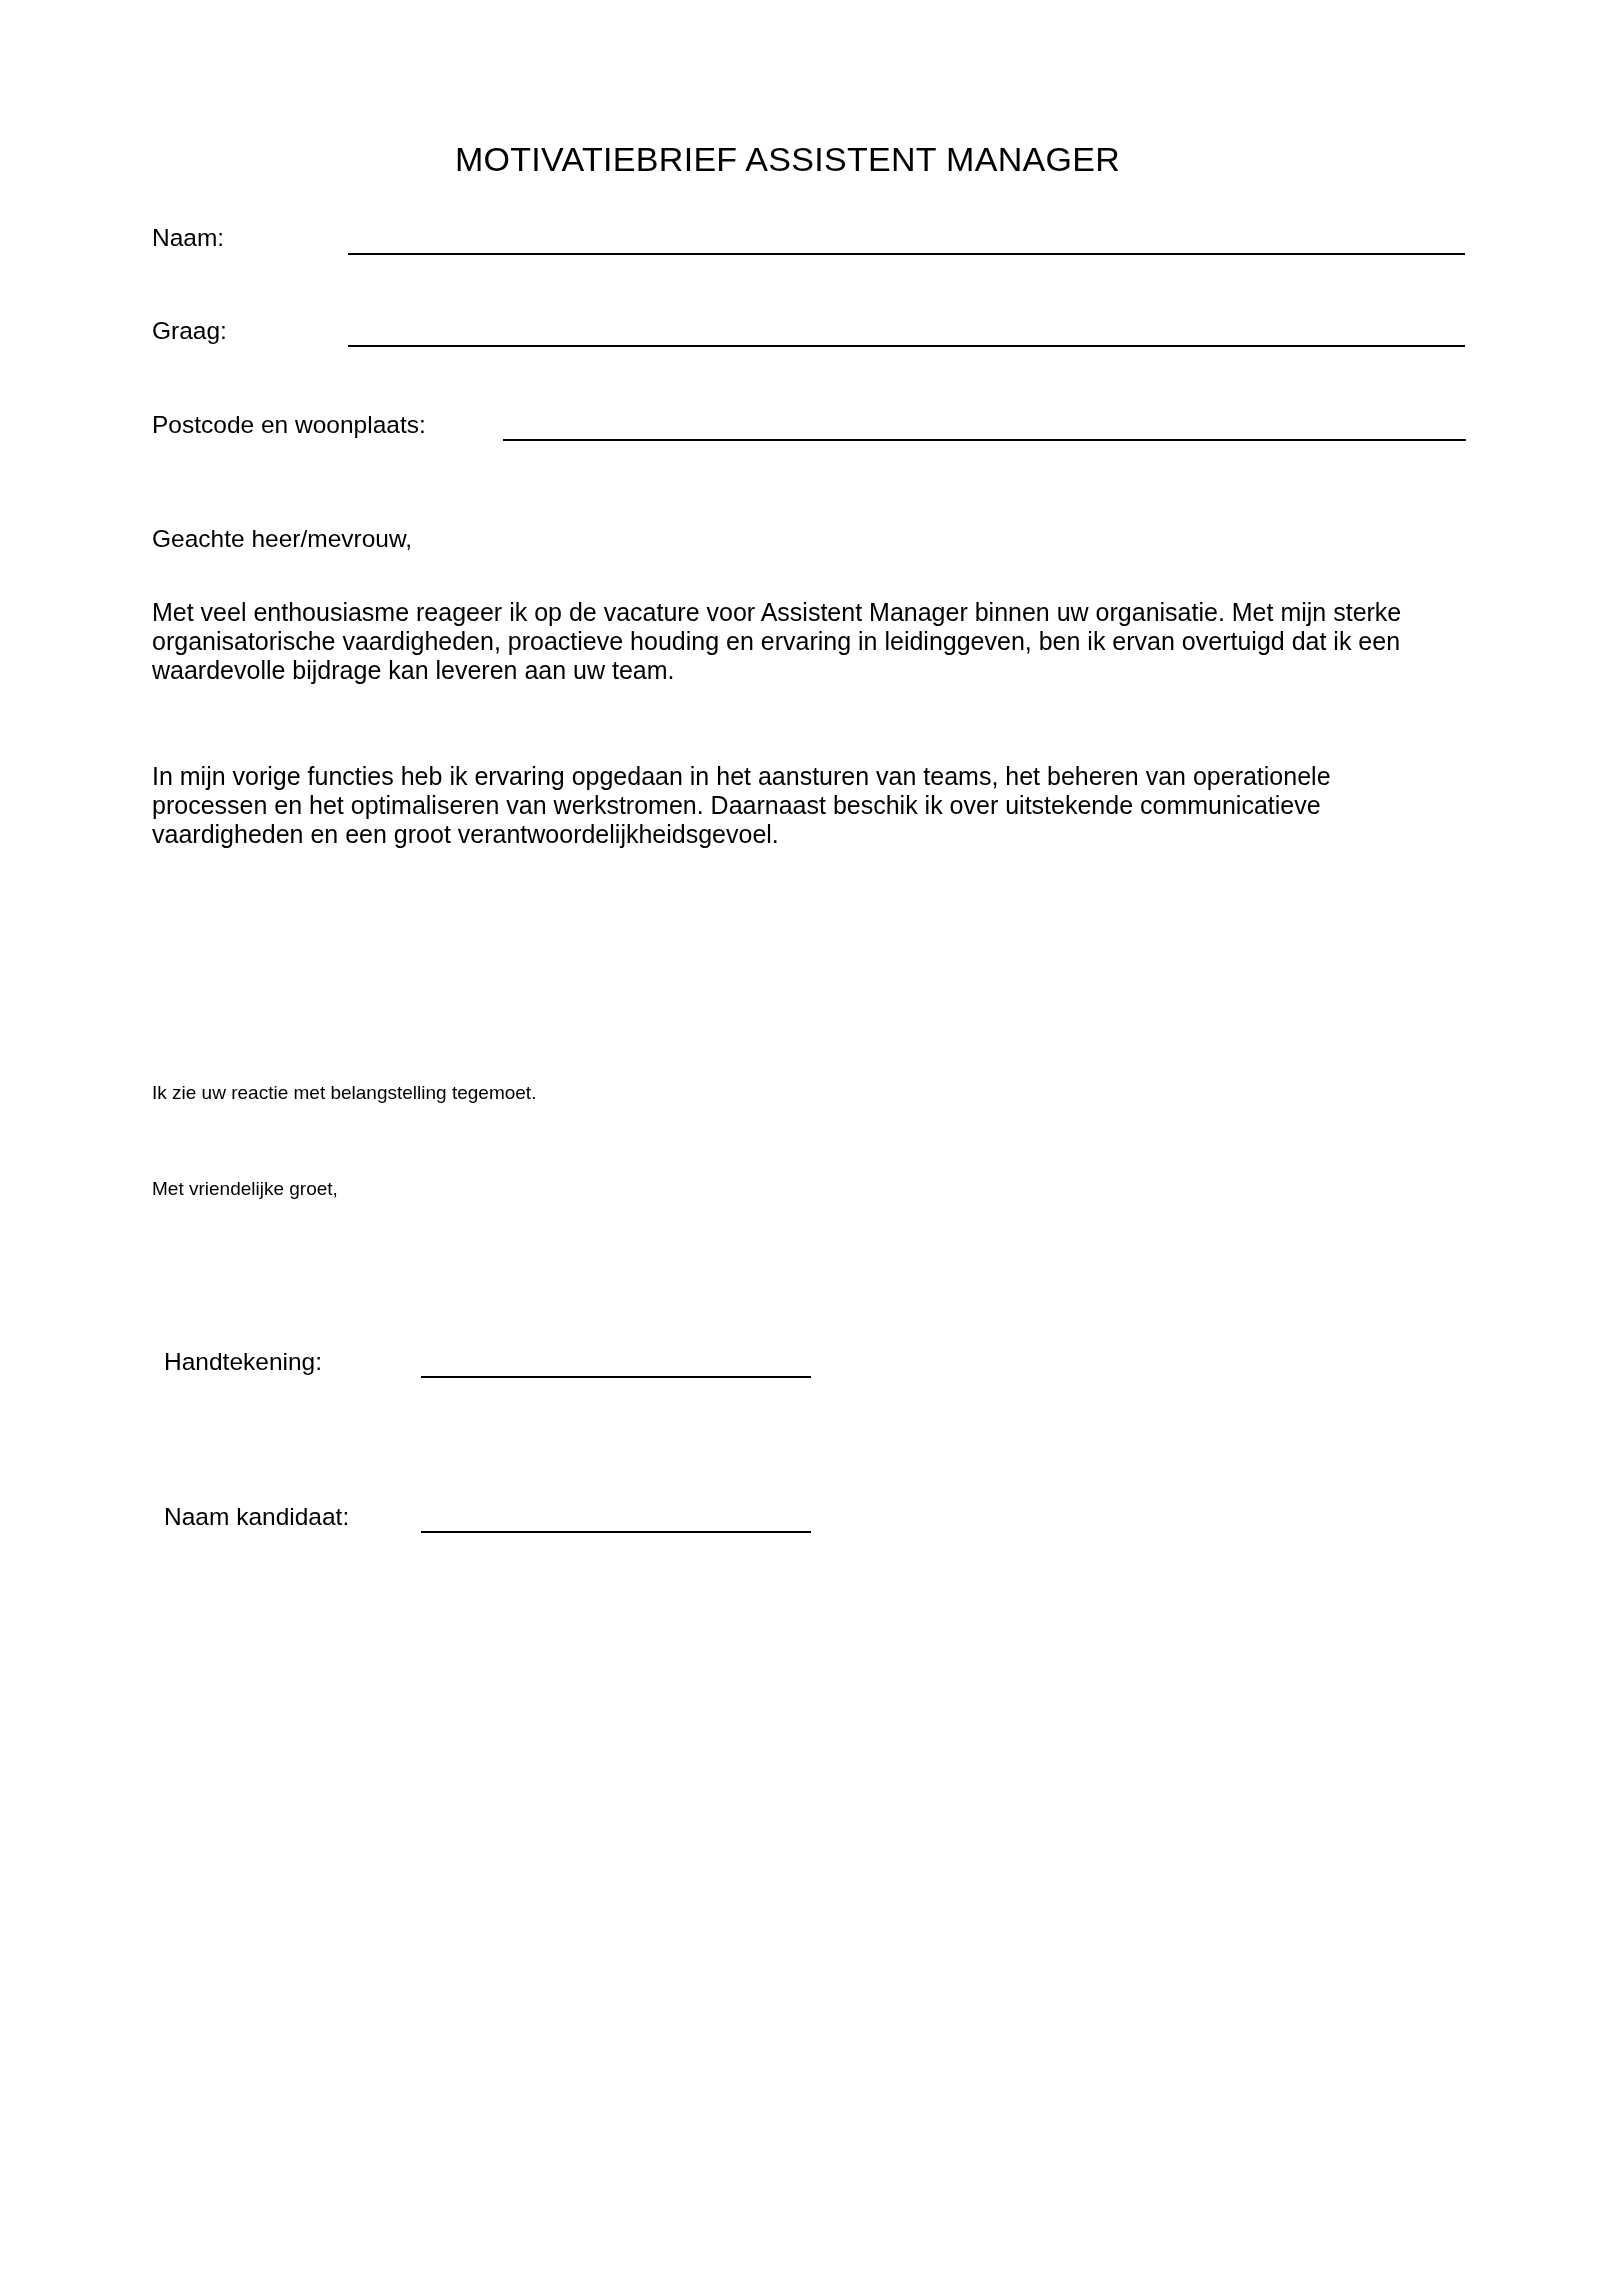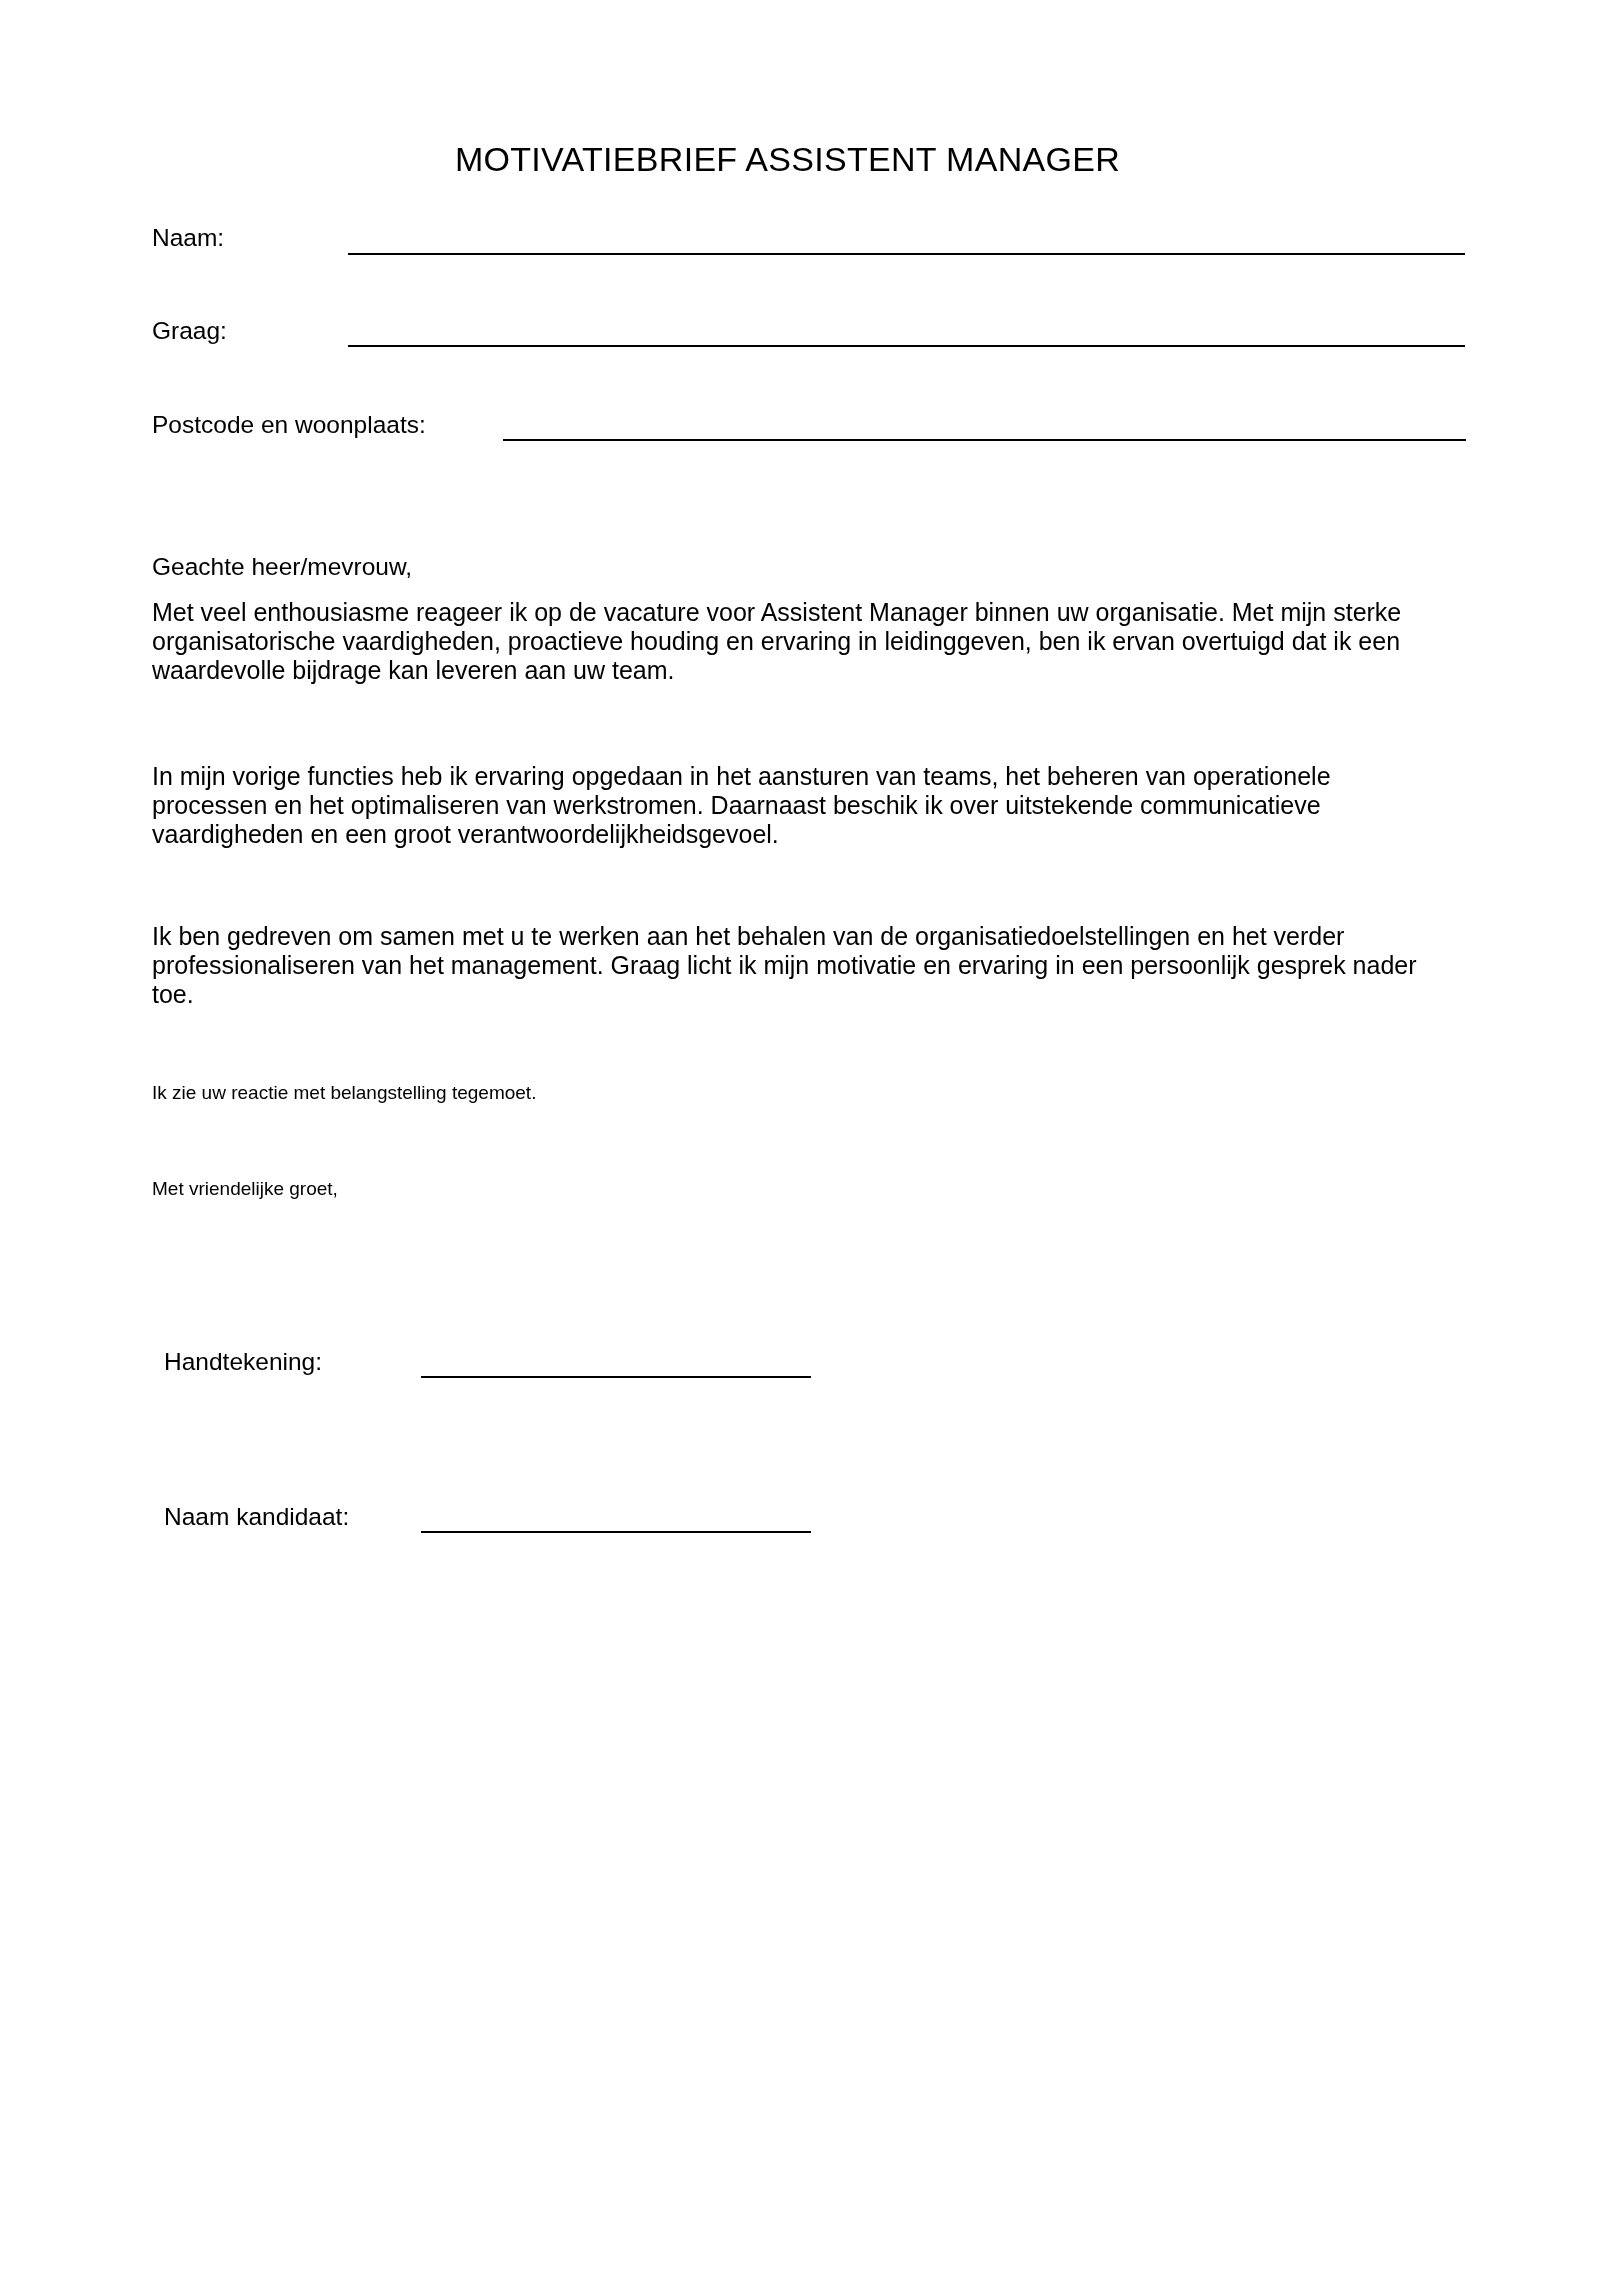--- a/index.html
+++ b/index.html
@@ -67,7 +67,7 @@
   .salutation {
     position: absolute;
     left: 152px;
-    top: 527px;
+    top: 499px;
     font-size: 24.5px;
     line-height: 29px;
     white-space: nowrap;

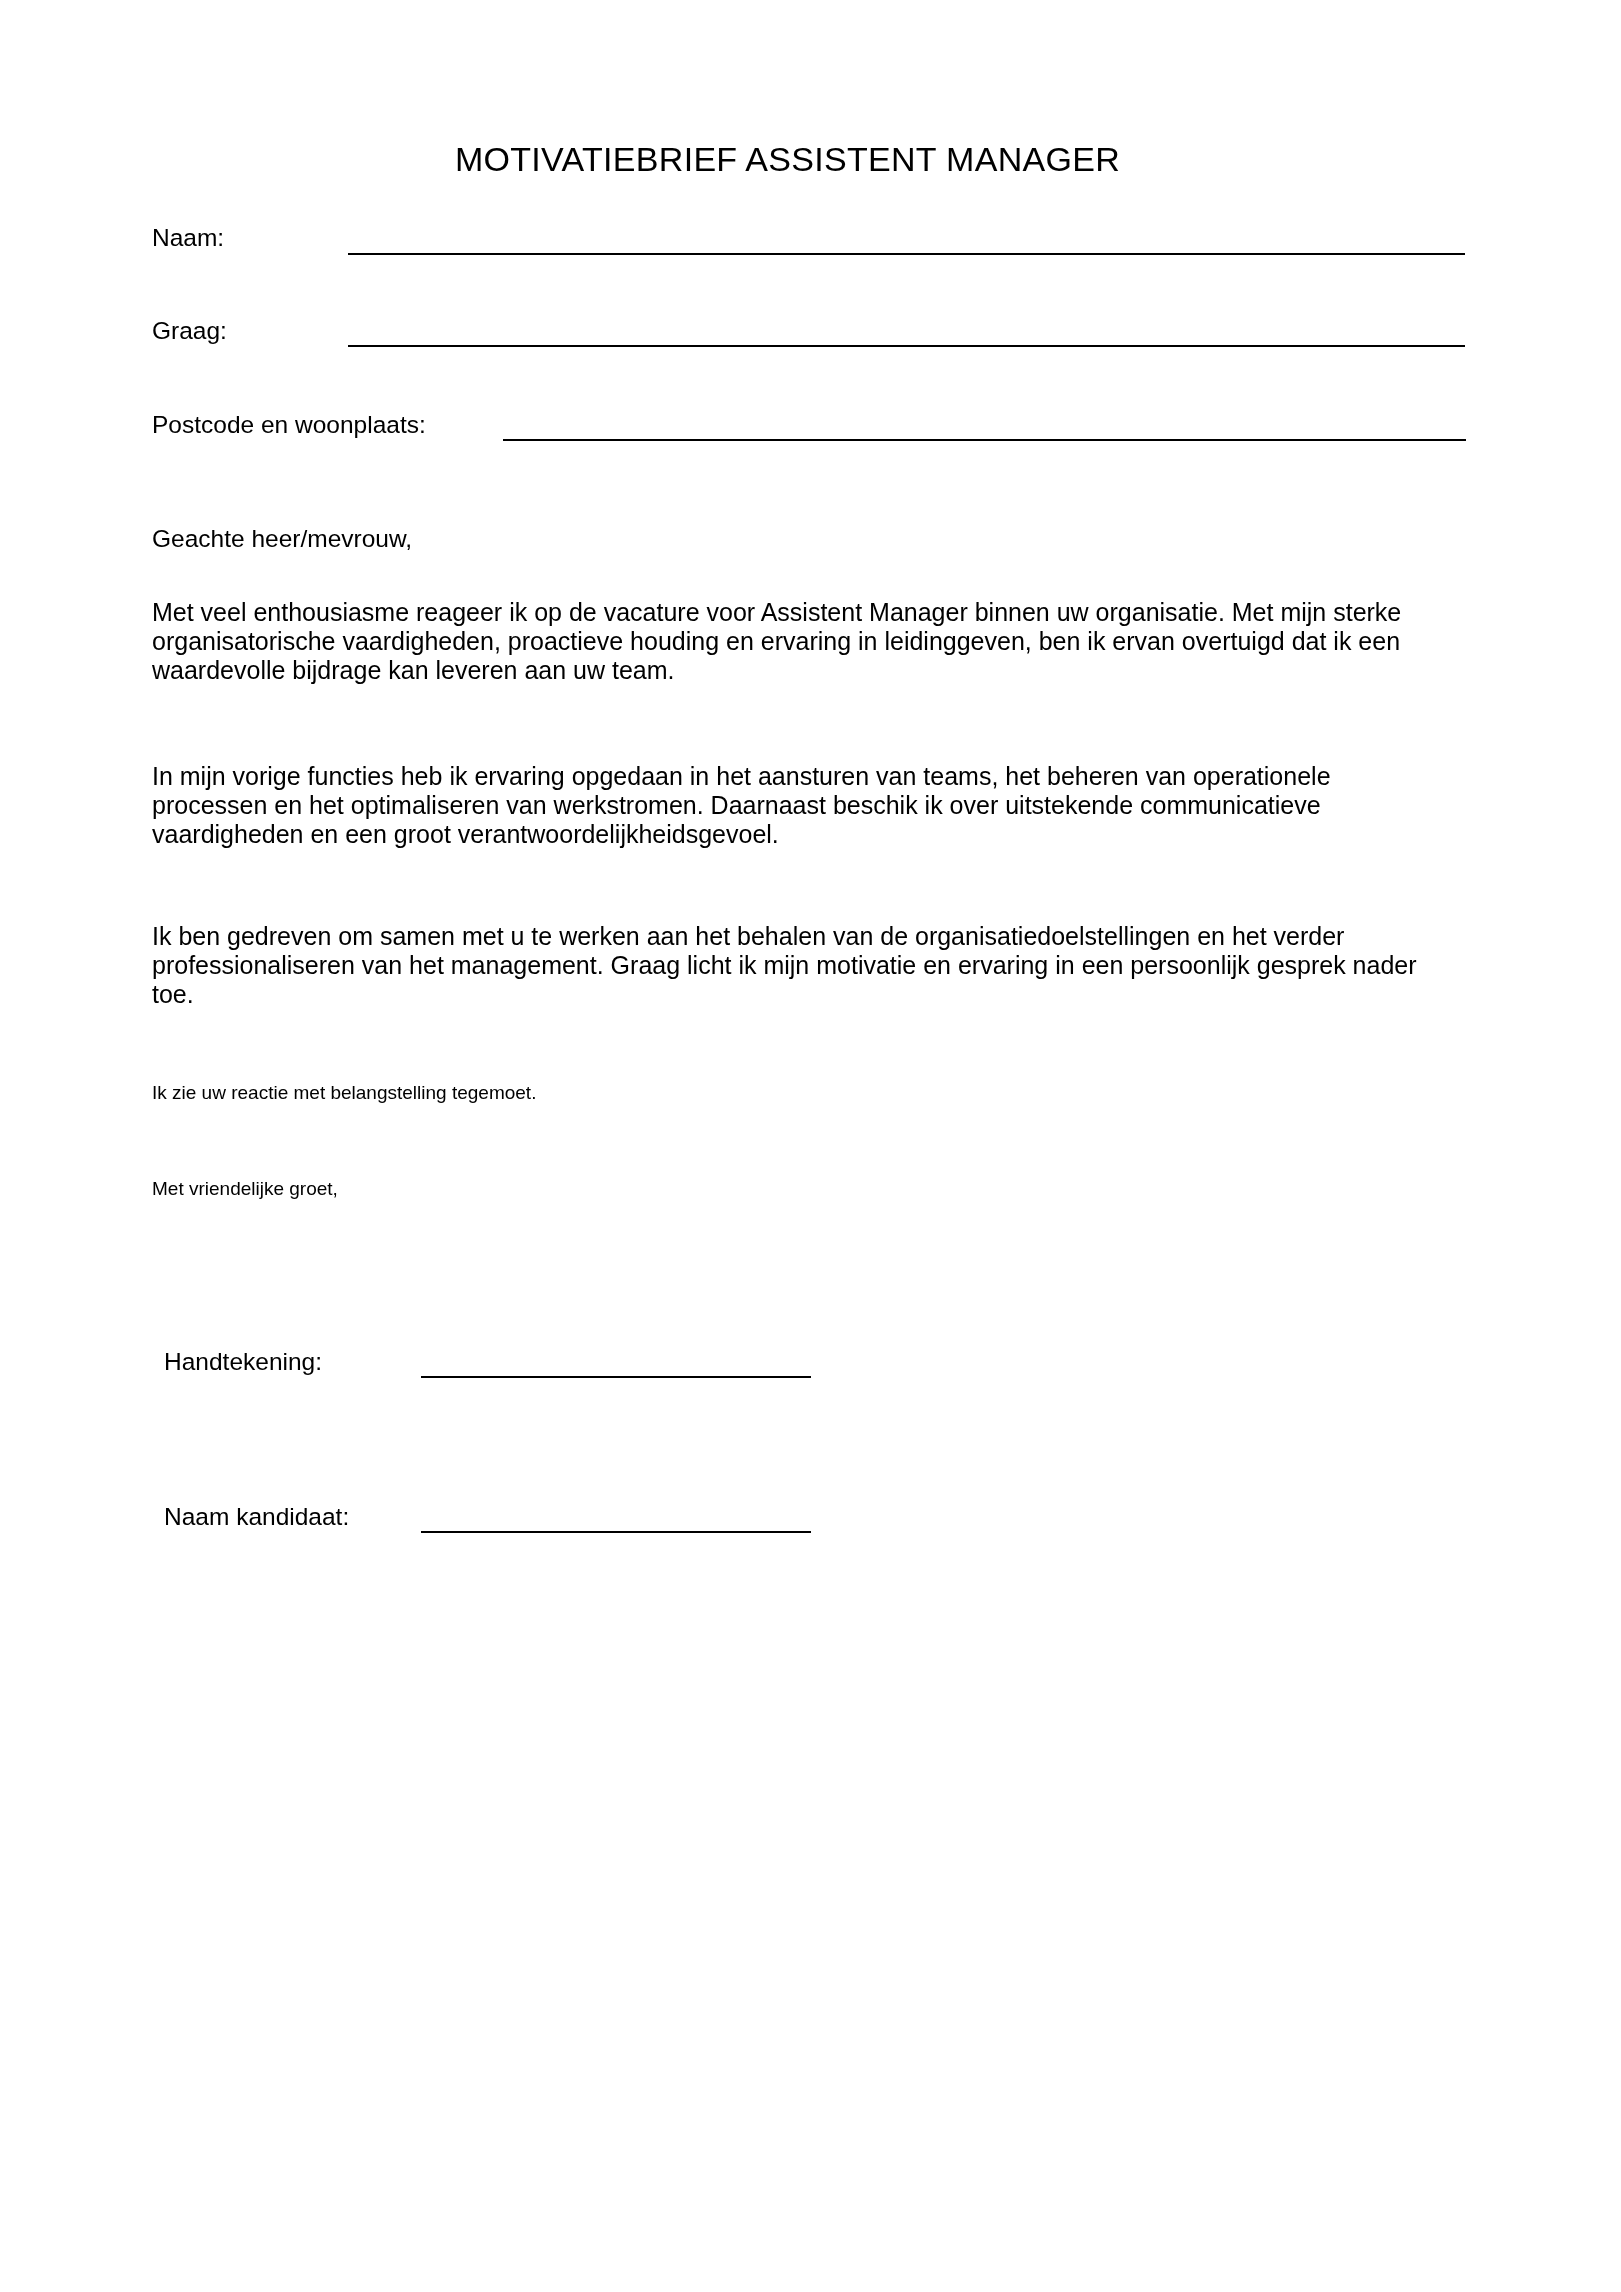--- a/index.html
+++ b/index.html
@@ -148,7 +148,6 @@
 
   <p class="body-par" id="par-2">In mijn vorige functies heb ik ervaring opgedaan in het aansturen van teams, het beheren van operationele processen en het optimaliseren van werkstromen. Daarnaast beschik ik over uitstekende communicatieve vaardigheden en een groot verantwoordelijkheidsgevoel.</p>
 
-  <p class="body-par" id="par-3">Ik ben gedreven om samen met u te werken aan het behalen van de organisatiedoelstellingen en het verder professionaliseren van het management. Graag licht ik mijn motivatie en ervaring in een persoonlijk gesprek nader toe.</p>
 
   <p class="closing-line" id="line-reactie">Ik zie uw reactie met belangstelling tegemoet.</p>
 

